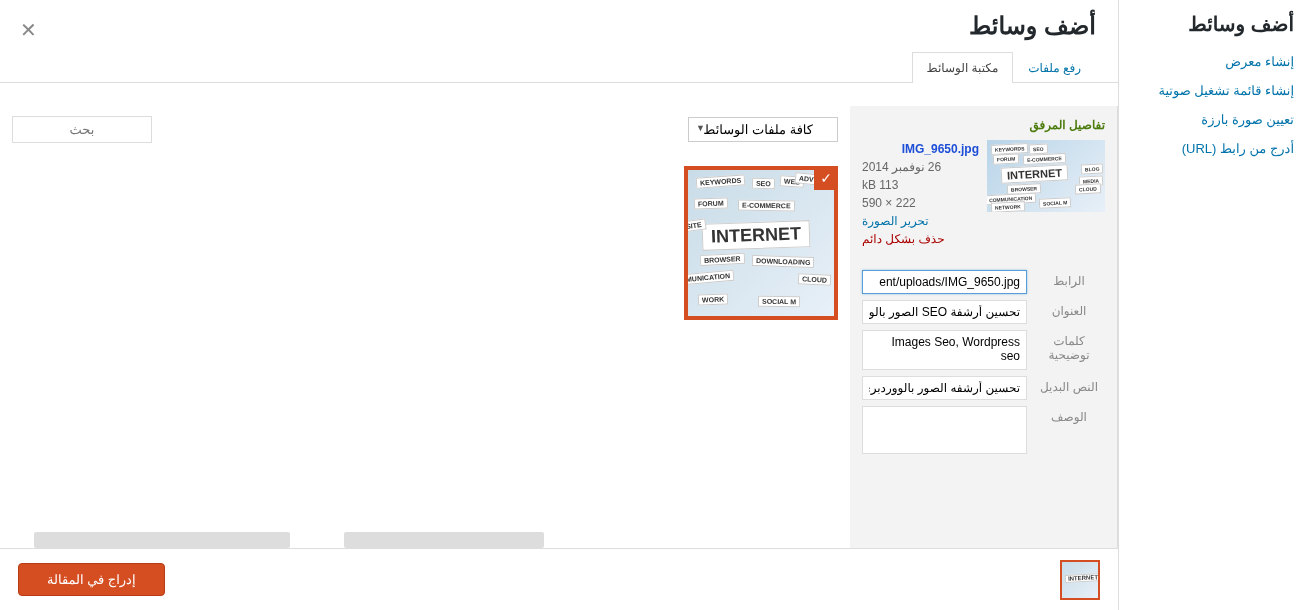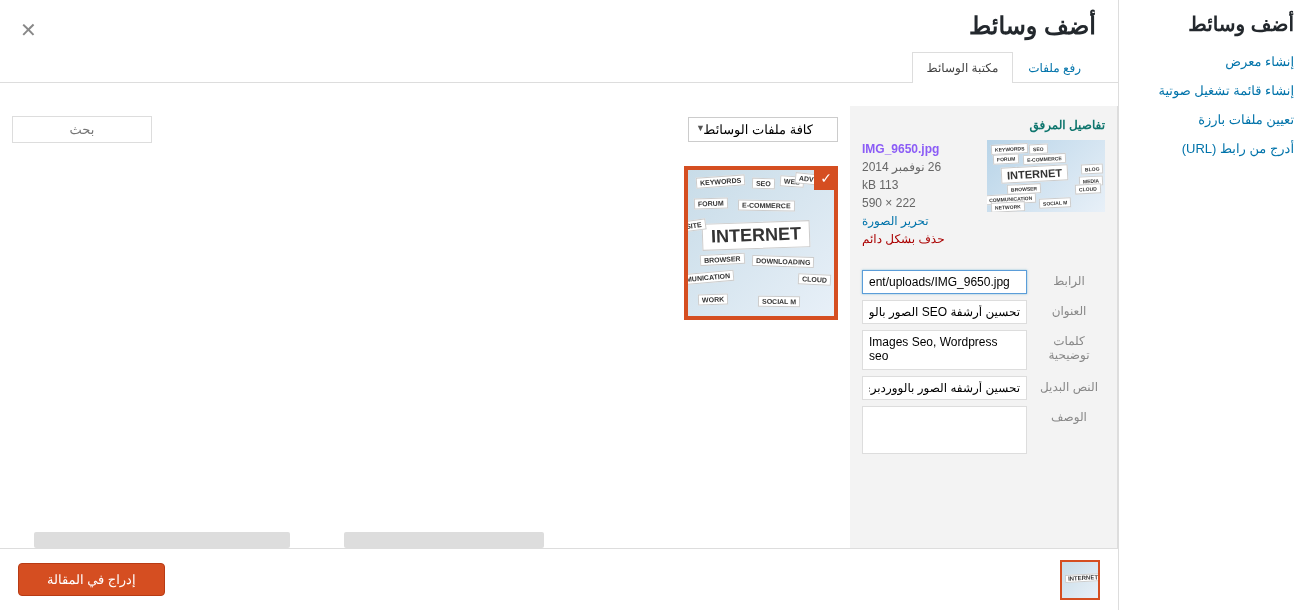--- a/index.html
+++ b/index.html
@@ -16,7 +16,7 @@
 .tab.active { border-color: #ddd; background: #fff; color: #444; }
 .content-row { display: flex; flex-direction: row-reverse; position: absolute; top: 106px; left: 0; right: 0; bottom: 62px; }
 .attach-panel { width: 268px; background: #f3f3f3; border-right: 1px solid #ddd; padding: 12px; overflow-y: auto; font-size: 12px; position: relative; }
-.attach-header { font-weight: bold; color: #0f766e; margin-bottom: 8px; }
+.attach-header { font-weight: bold; color: #4d7c0f; margin-bottom: 8px; }
 .attach-top { display: flex; gap: 8px; margin-bottom: 8px; flex-direction: row; }
 .thumb-sm { width: 118px; height: 72px; background: linear-gradient(135deg,#b8d4e8,#e8f0f8); position: relative; flex-shrink: 0; overflow: hidden; }
 .meta { text-align: left; flex: 1; color: #666; line-height: 1.5; }

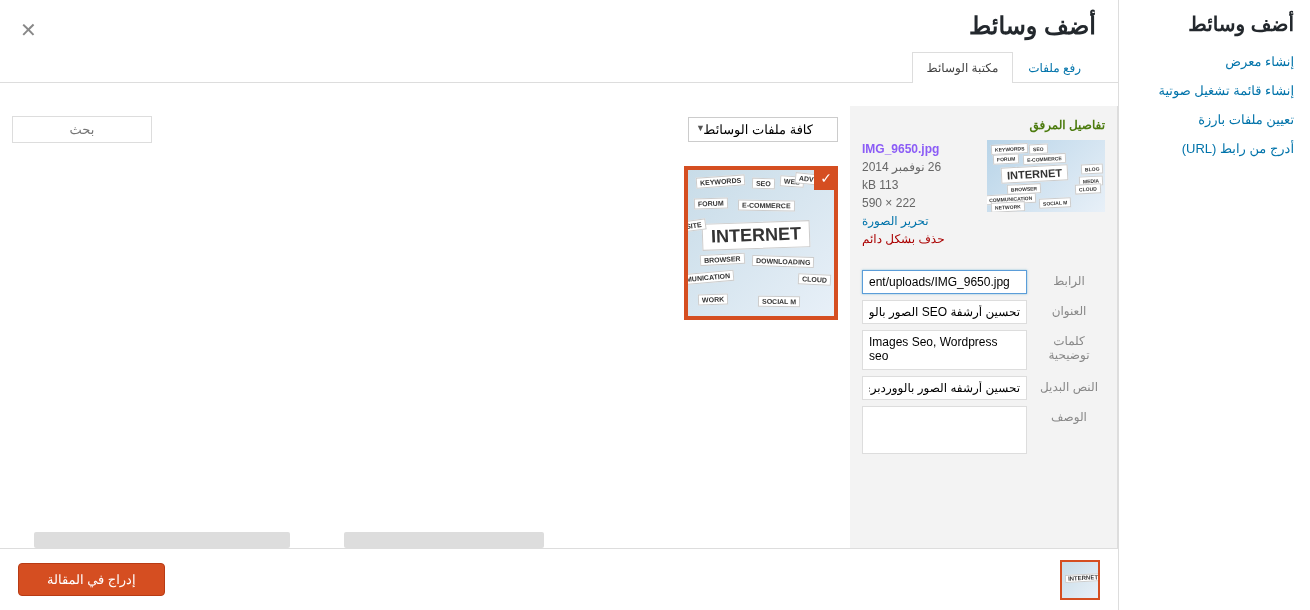--- a/index.html
+++ b/index.html
@@ -59,7 +59,7 @@
   <div class="sidebar-title">أضف وسائط</div>
   <a class="sidebar-link">إنشاء معرض</a>
   <a class="sidebar-link">إنشاء قائمة تشغيل صوتية</a>
-  <a class="sidebar-link">تعيين ملفات بارزة</a>
+  <a class="sidebar-link">تعيين صورة بارزة</a>
   <a class="sidebar-link" style="">أدرج من رابط (URL)</a>
 </div>
 

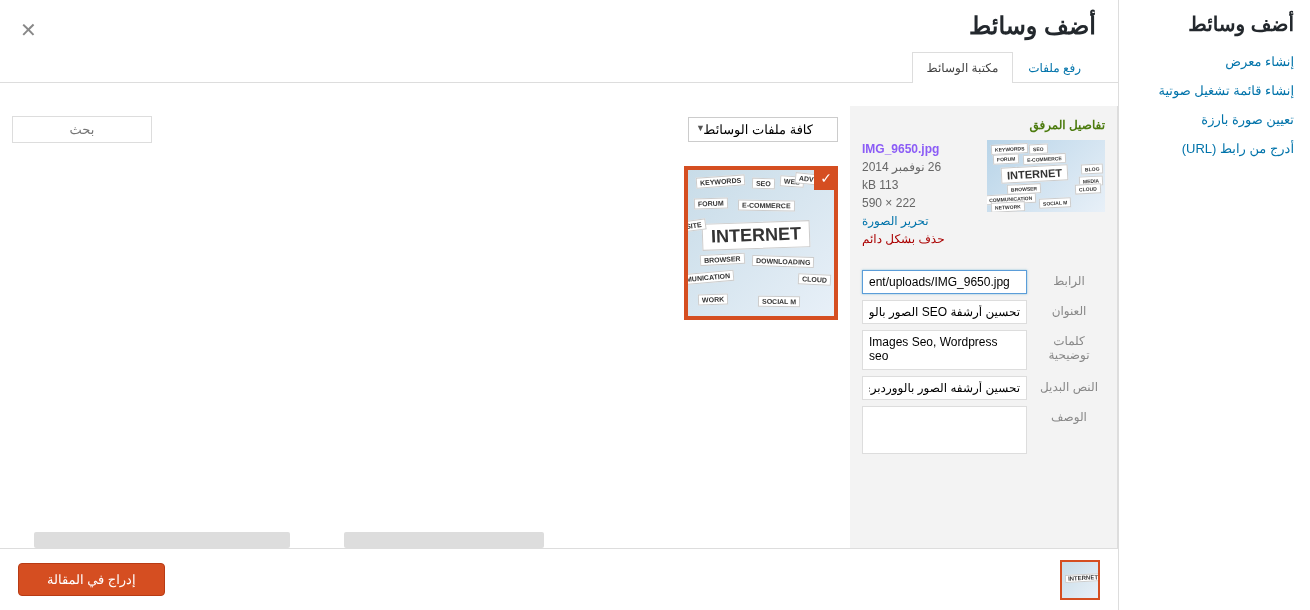--- a/index.html
+++ b/index.html
@@ -20,7 +20,7 @@
 .attach-top { display: flex; gap: 8px; margin-bottom: 8px; flex-direction: row; }
 .thumb-sm { width: 118px; height: 72px; background: linear-gradient(135deg,#b8d4e8,#e8f0f8); position: relative; flex-shrink: 0; overflow: hidden; }
 .meta { text-align: left; flex: 1; color: #666; line-height: 1.5; }
-.meta .fname { font-weight: bold; color: #8b5cf6; }
+.meta .fname { font-weight: bold; color: #1d4ed8; text-align: right; }
 .edit-link { color: #0073aa; cursor: pointer; }
 .delete-link { color: #a00; cursor: pointer; }
 .form-row { display: flex; align-items: flex-start; margin-bottom: 6px; gap: 6px; }

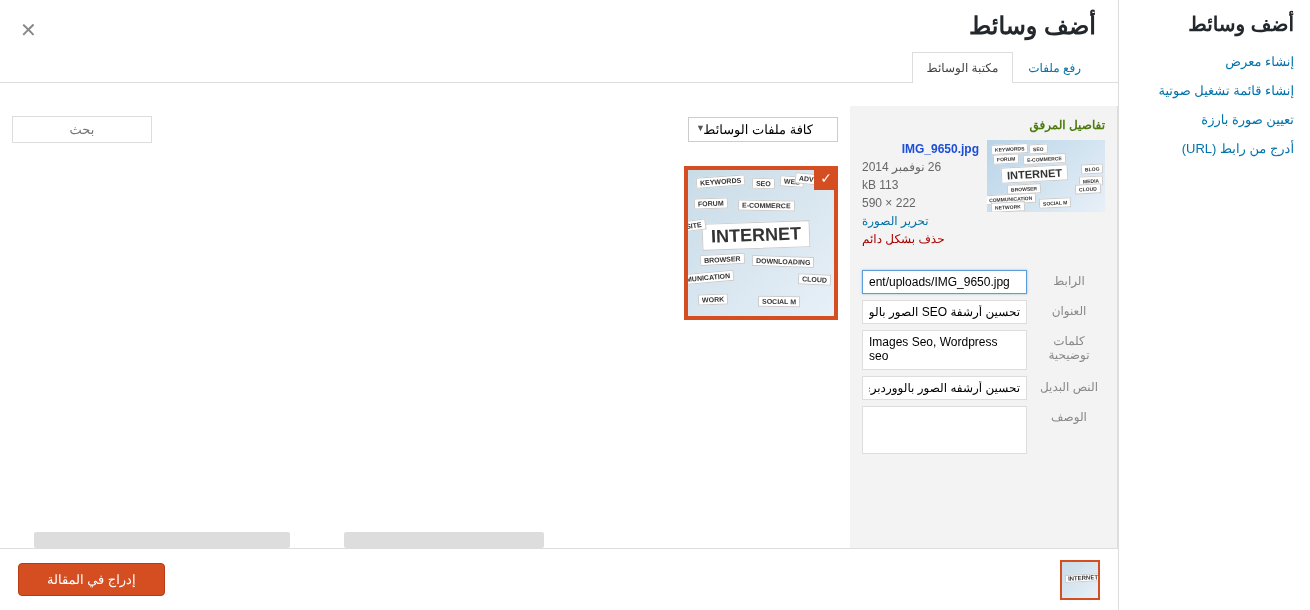--- a/index.html
+++ b/index.html
@@ -25,7 +25,7 @@
 .delete-link { color: #a00; cursor: pointer; }
 .form-row { display: flex; align-items: flex-start; margin-bottom: 6px; gap: 6px; }
 .form-label { width: 72px; text-align: center; color: #888; font-size: 12px; padding-top: 4px; flex-shrink: 0; }
-.form-input { flex: 1; border: 1px solid #ddd; background: #fff; padding: 4px 6px; font-size: 12px; font-family: inherit; text-align: left; direction: ltr; min-width: 0; }
+.form-input { flex: 1; border: 1px solid #ddd; background: #fff; padding: 4px 6px; font-size: 12px; font-family: inherit; text-align: right; direction: ltr; min-width: 0; }
 .form-input.focused { border-color: #5b9dd9; box-shadow: 0 0 2px rgba(30,140,190,.5); }
 textarea.form-input { height: 40px; resize: none; }
 textarea.desc { height: 48px; }

